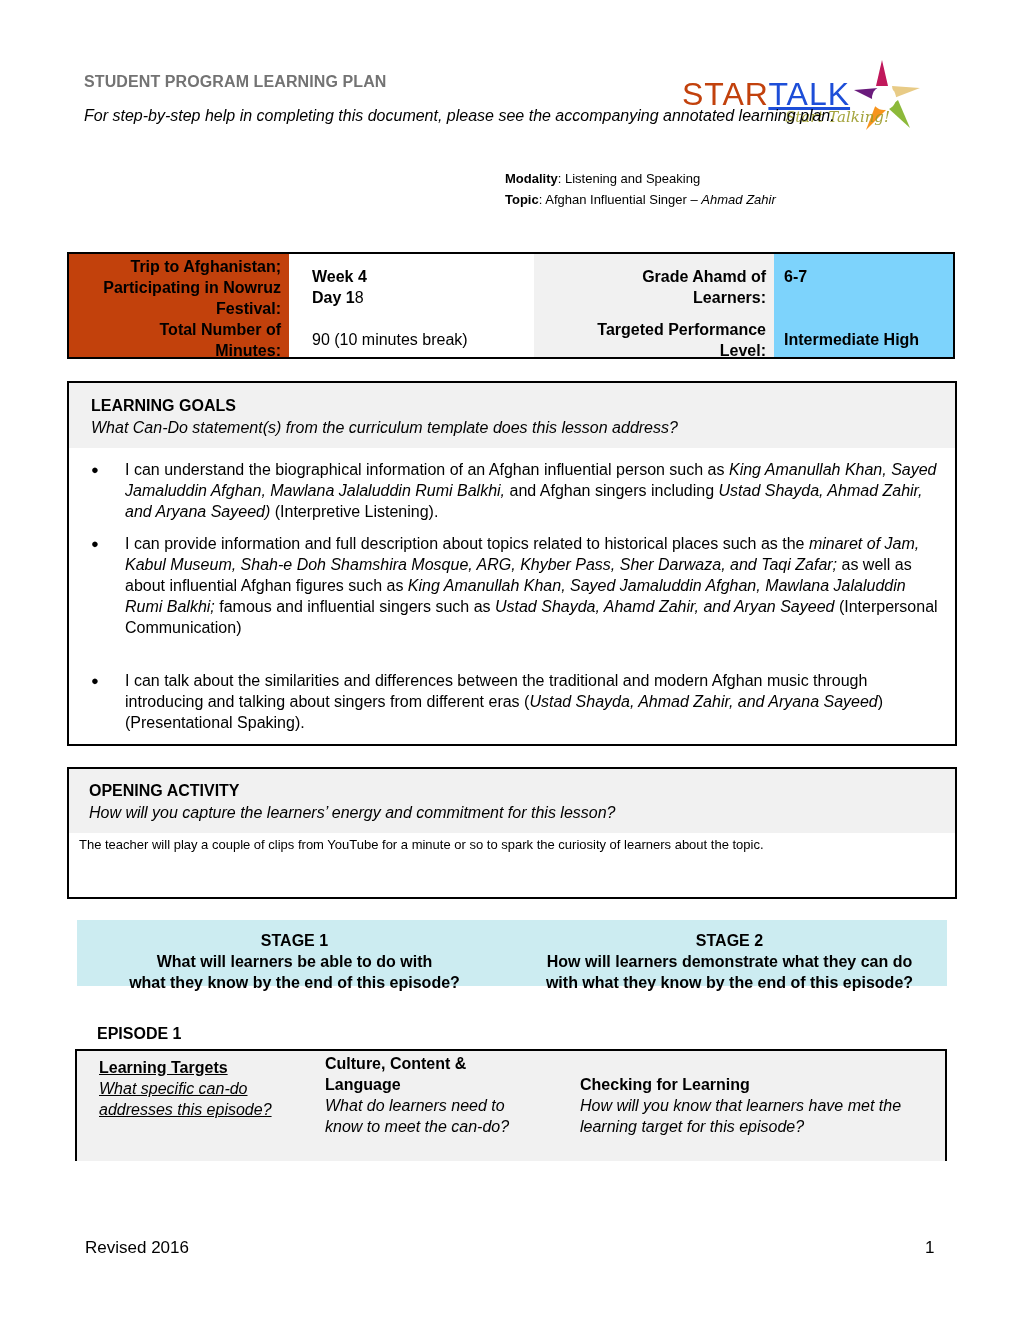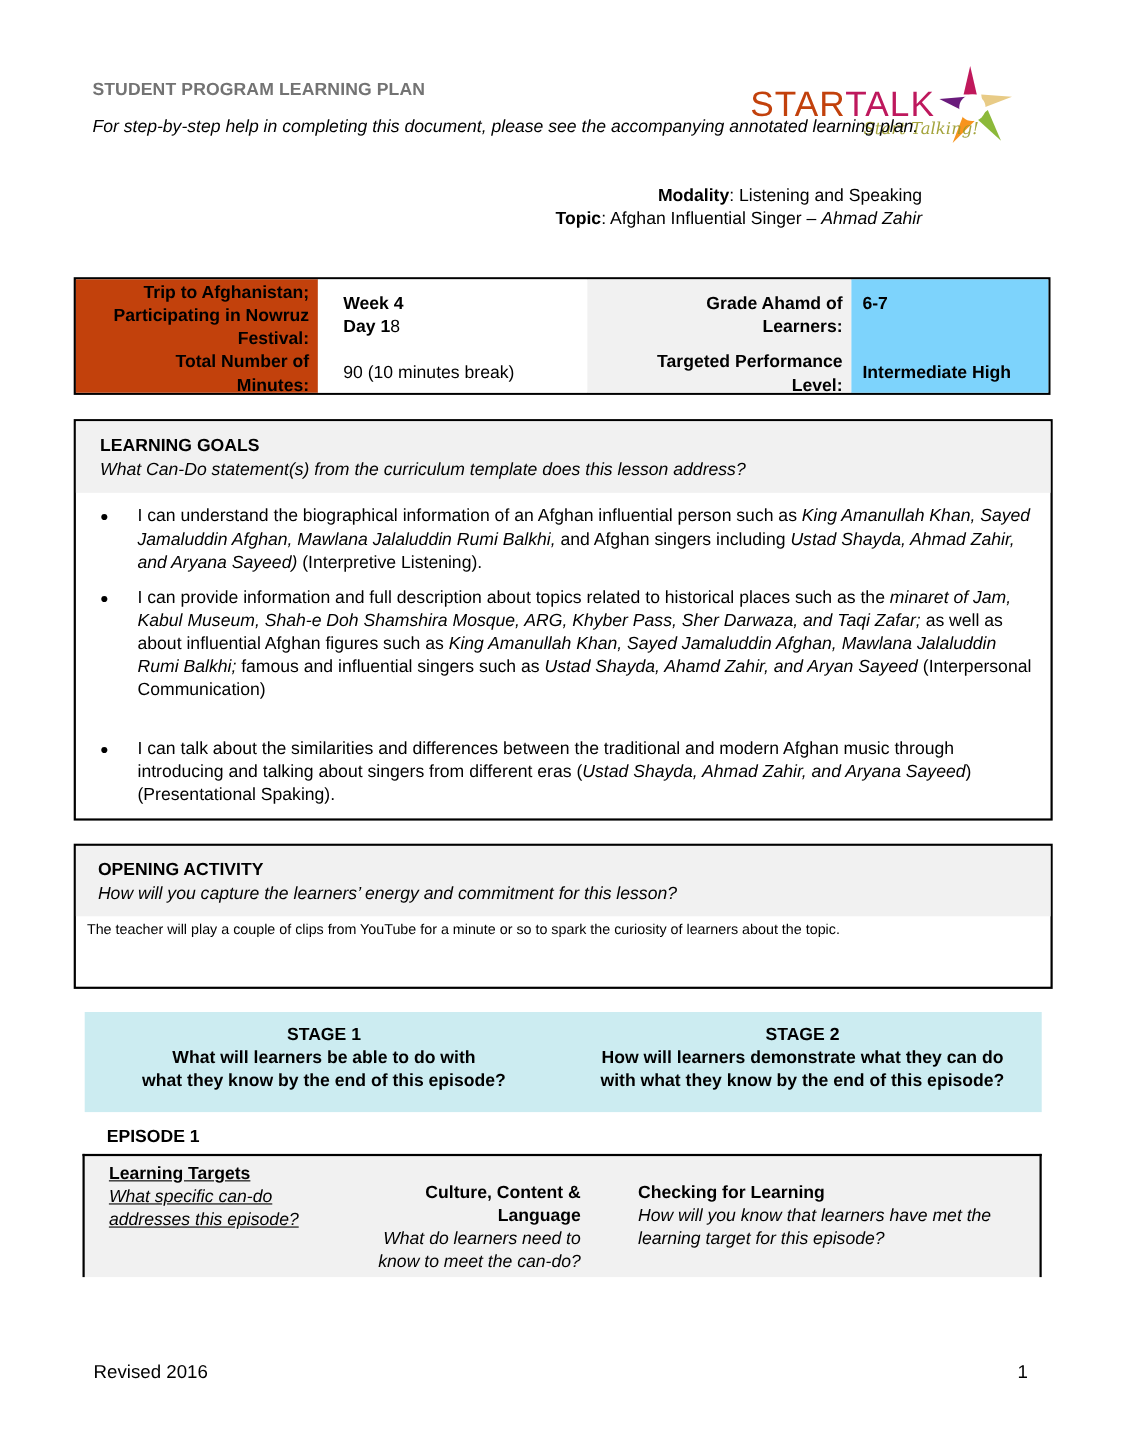--- a/index.html
+++ b/index.html
@@ -14,7 +14,7 @@
   .logo { left: 682px; top: 58px; width: 240px; height: 80px; }
   .logo-text { position: absolute; left: 0; top: 18px; font-size: 32px; letter-spacing: 1px; font-family: "Liberation Sans", sans-serif; }
   .logo-star { color: #c2410c; }
-  .logo-talk { color: #be185d; }
+  .logo-talk { color: #1d4ed8; text-decoration: underline; }
   .logo-tag { position: absolute; left: 103px; top: 50px; font-family: "DejaVu Serif", serif; font-style: italic; font-size: 15px; color: #9a9a28; opacity: 0.9; }
 
   .meta { left: 505px; top: 168px; font-size: 16px; line-height: 21px; text-align: right; }

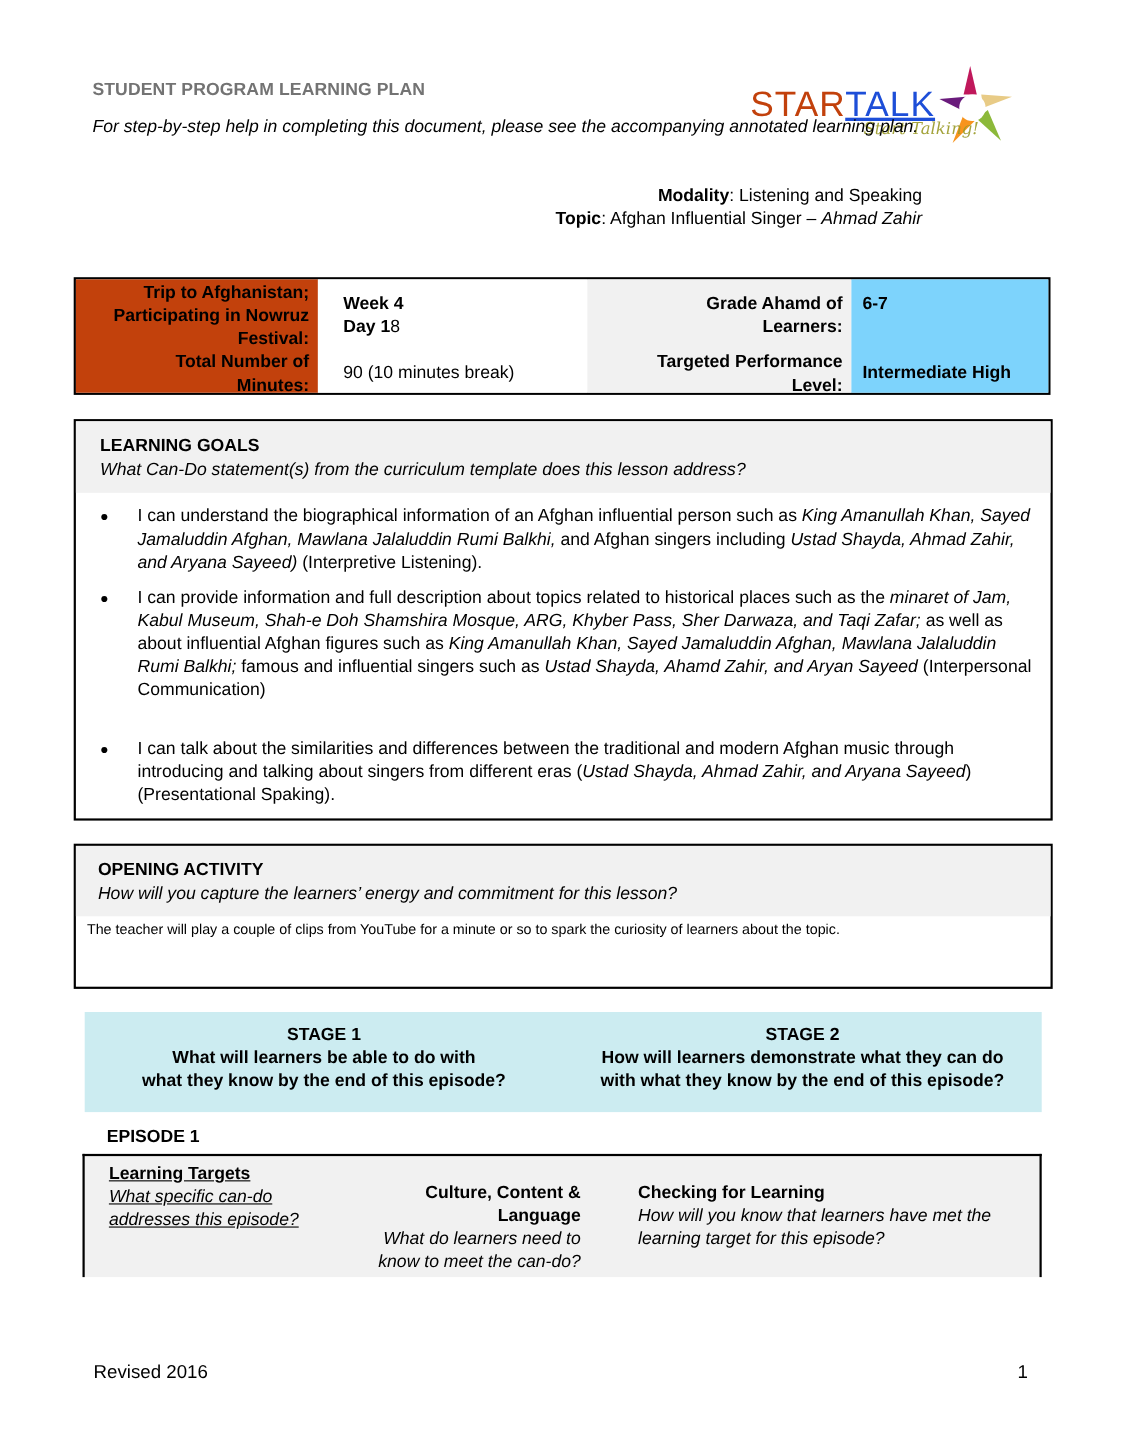--- a/index.html
+++ b/index.html
@@ -17,7 +17,7 @@
   .logo-talk { color: #1d4ed8; text-decoration: underline; }
   .logo-tag { position: absolute; left: 103px; top: 50px; font-family: "DejaVu Serif", serif; font-style: italic; font-size: 15px; color: #9a9a28; opacity: 0.9; }
 
-  .meta { left: 505px; top: 168px; font-size: 16px; line-height: 21px; text-align: right; }
+  .meta { left: 505px; top: 168px; font-size: 13px; line-height: 21px; }
   .meta b { font-weight: bold; }
 
   

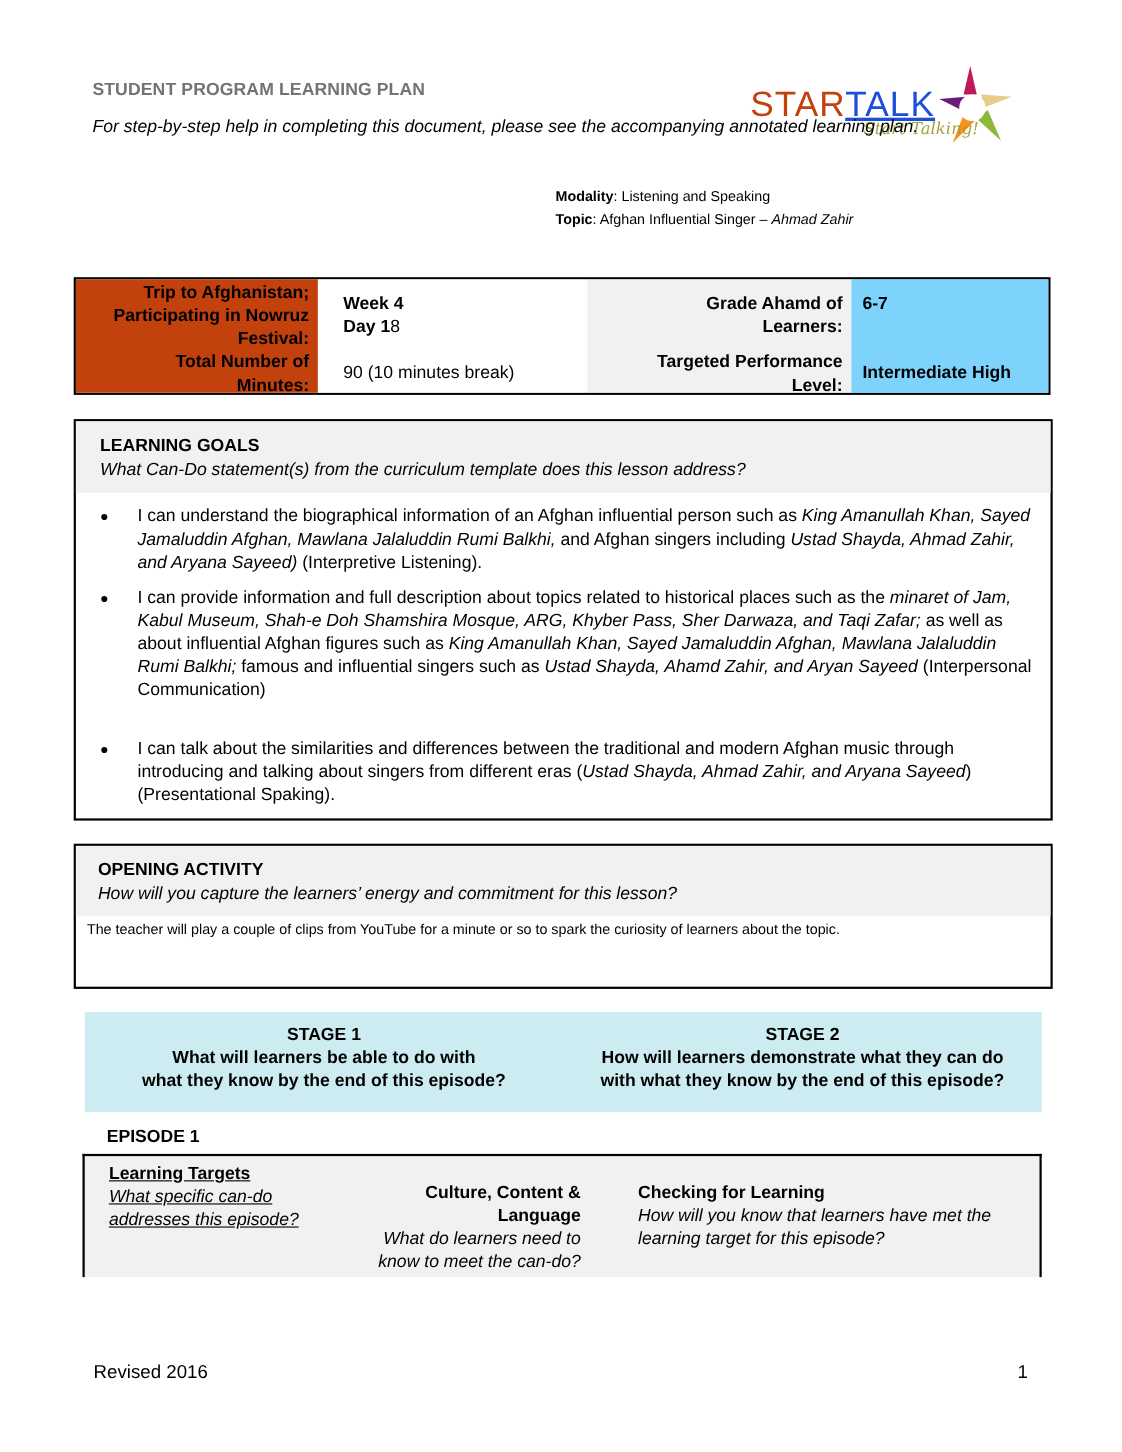--- a/index.html
+++ b/index.html
@@ -47,7 +47,7 @@
   .opening .box-head { padding: 11px 20px 6px 20px; }
   .opening .body { padding: 1px 10px; font-size: 13px; line-height: 22px; }
 
-  .stages { left: 77px; top: 920px; width: 870px; height: 91px; background: #ccecf1; display: flex; }
+  .stages { left: 77px; top: 920px; width: 870px; height: 66px; background: #ccecf1; display: flex; }
   .stage { flex: 1; text-align: center; padding-top: 10px; font-weight: bold; font-size: 16px; line-height: 21px; }
 
   .ep-label { left: 97px; top: 1025px; font-weight: bold; font-size: 16px; }

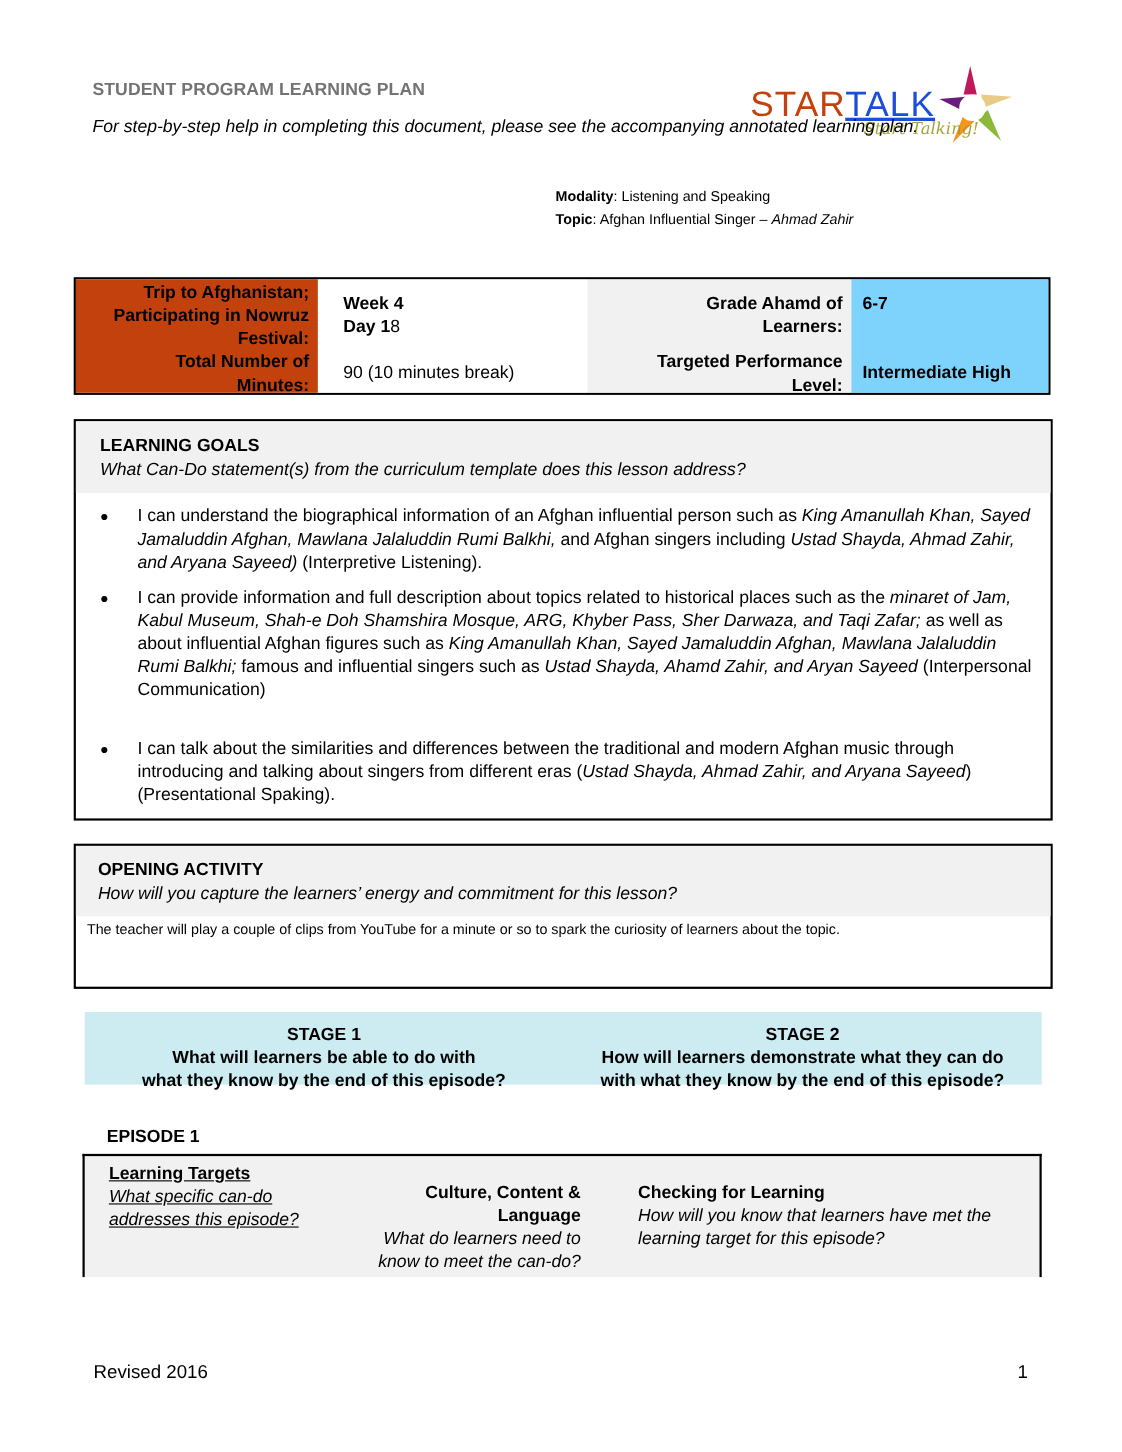--- a/index.html
+++ b/index.html
@@ -169,7 +169,7 @@
     <div class="h">Learning Targets</div>
     <div class="q">What specific can-do addresses this episode?</div>
   </div>
-  <div class="ep-col" style="width:253px; padding-top:23px; padding-left:20px; padding-right:30px;text-align:right;">
+  <div class="ep-col" style="width:253px; padding-top:2px; padding-left:20px; padding-right:30px;">
     <div class="h">Culture, Content &amp; Language</div>
     <div class="q">What do learners need to know to meet the can-do?</div>
   </div>

